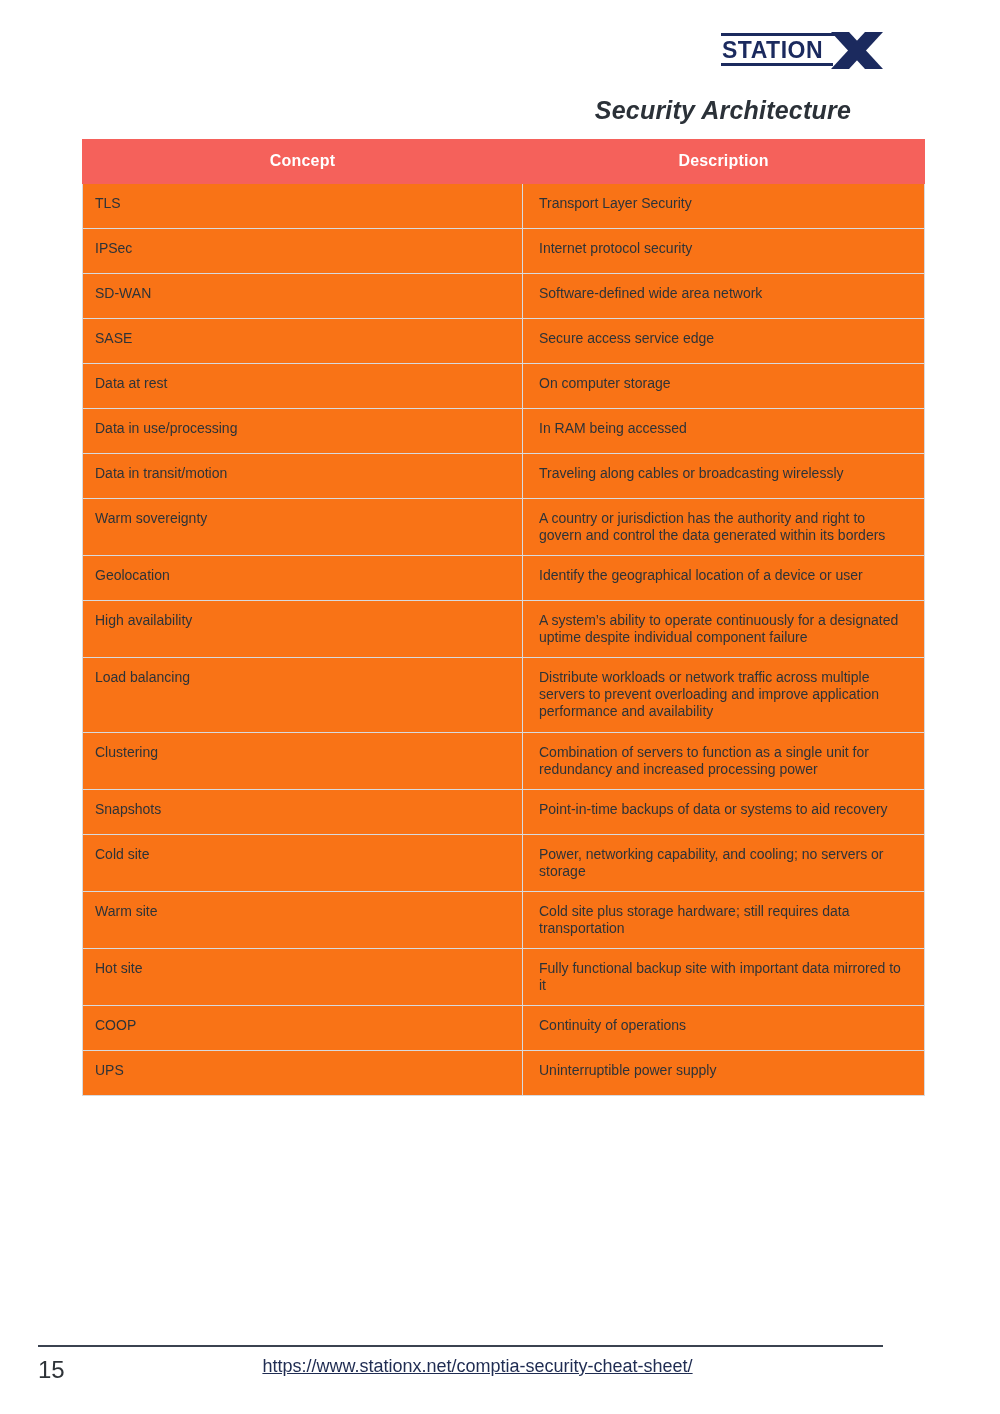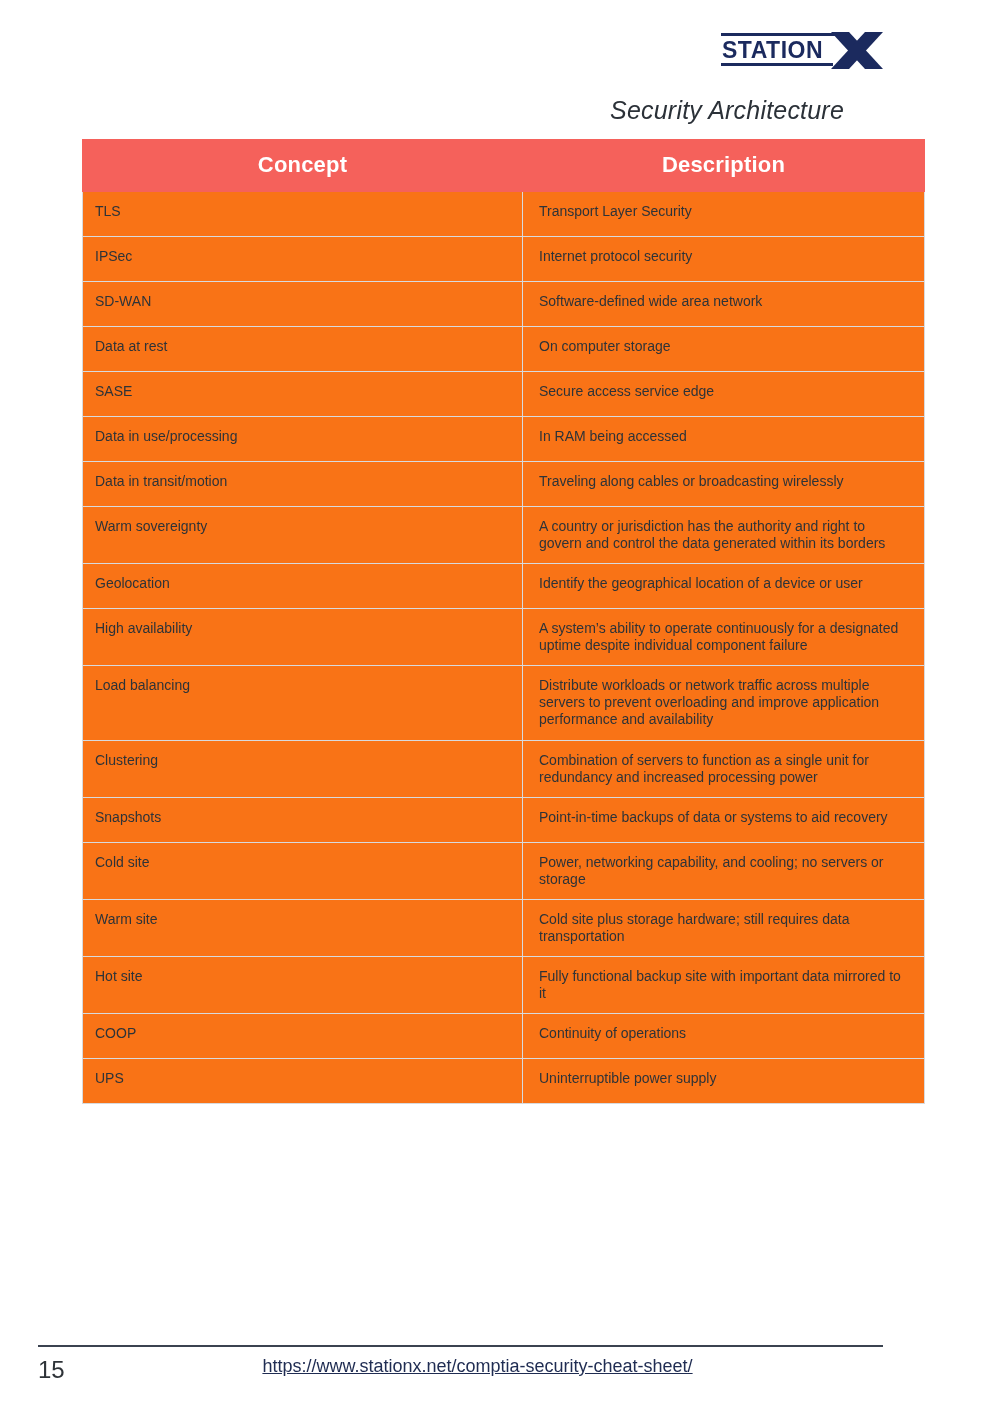--- a/index.html
+++ b/index.html
@@ -41,10 +41,10 @@
   .section-title {
     position: absolute;
     top: 96px;
-    right: 77px;
+    right: 70px;
     font-size: 25px;
     font-style: italic;
-    font-weight: 400;
+    font-weight: 700;
     color: #2b3138;
     letter-spacing: 0.2px;
     white-space: nowrap;

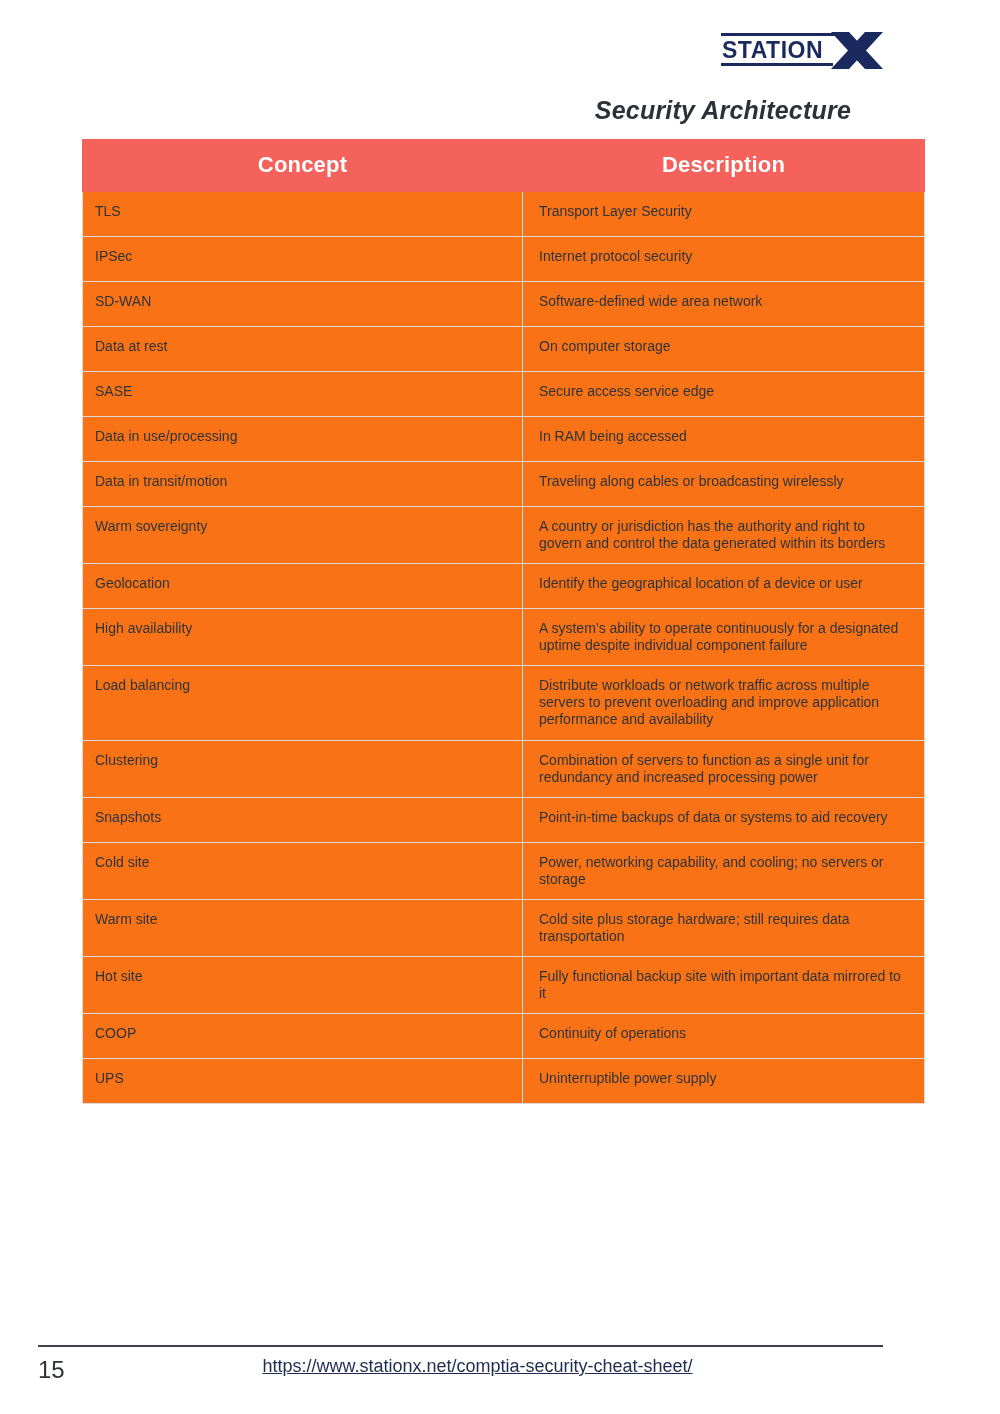--- a/index.html
+++ b/index.html
@@ -69,7 +69,7 @@
   table.cheat thead th {
     background: #f5615b;
     color: #ffffff;
-    font-size: 22px;
+    font-size: 16px;
     font-weight: bold;
     text-align: center;
     padding: 12px 8px 13px 8px;

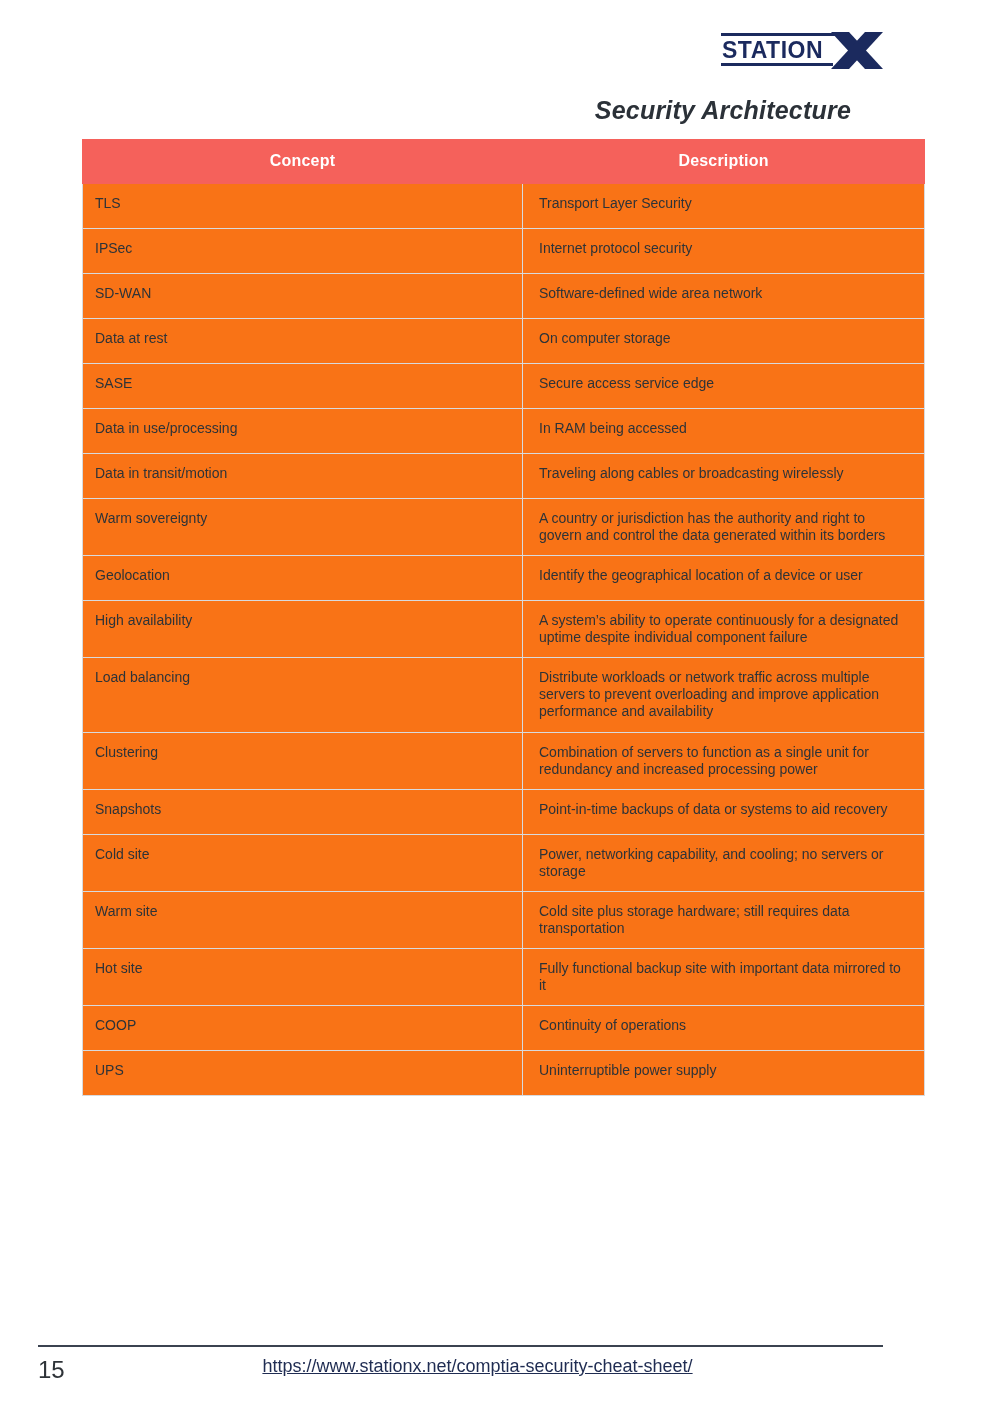--- a/index.html
+++ b/index.html
@@ -186,12 +186,12 @@
             <td class="desc">Software-defined wide area network</td>
           </tr>
           <tr>
+            <td class="concept">SASE</td>
+            <td class="desc">Secure access service edge</td>
+          </tr>
+          <tr>
             <td class="concept">Data at rest</td>
             <td class="desc">On computer storage</td>
-          </tr>
-          <tr>
-            <td class="concept">SASE</td>
-            <td class="desc">Secure access service edge</td>
           </tr>
           <tr>
             <td class="concept">Data in use/processing</td>

